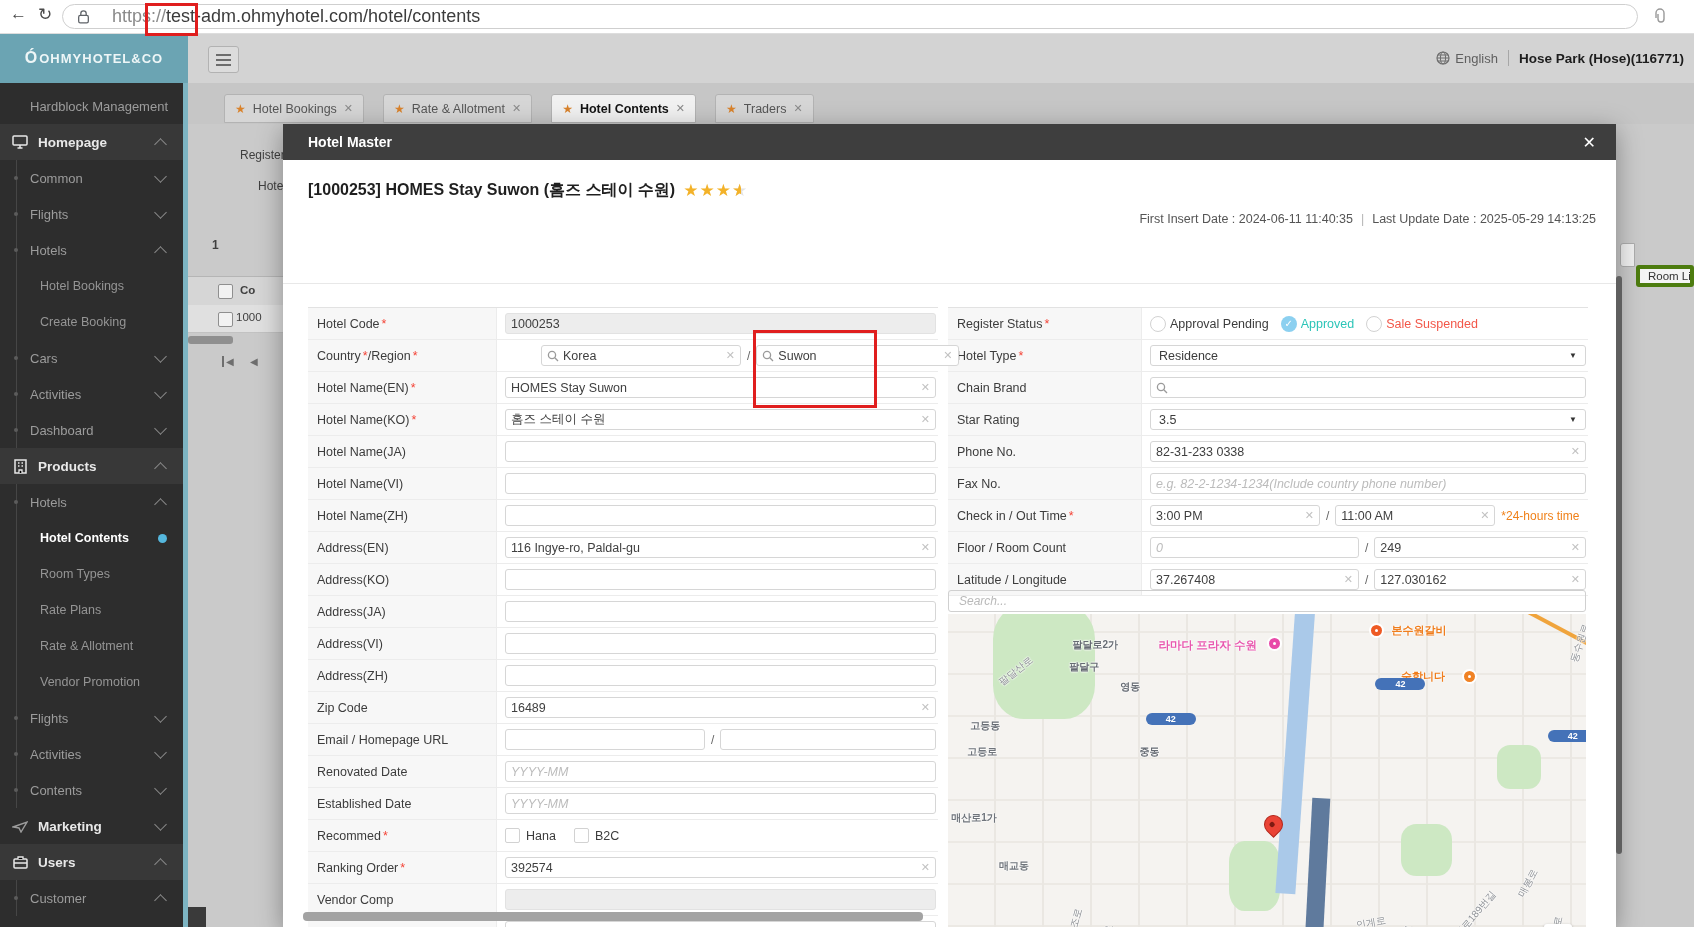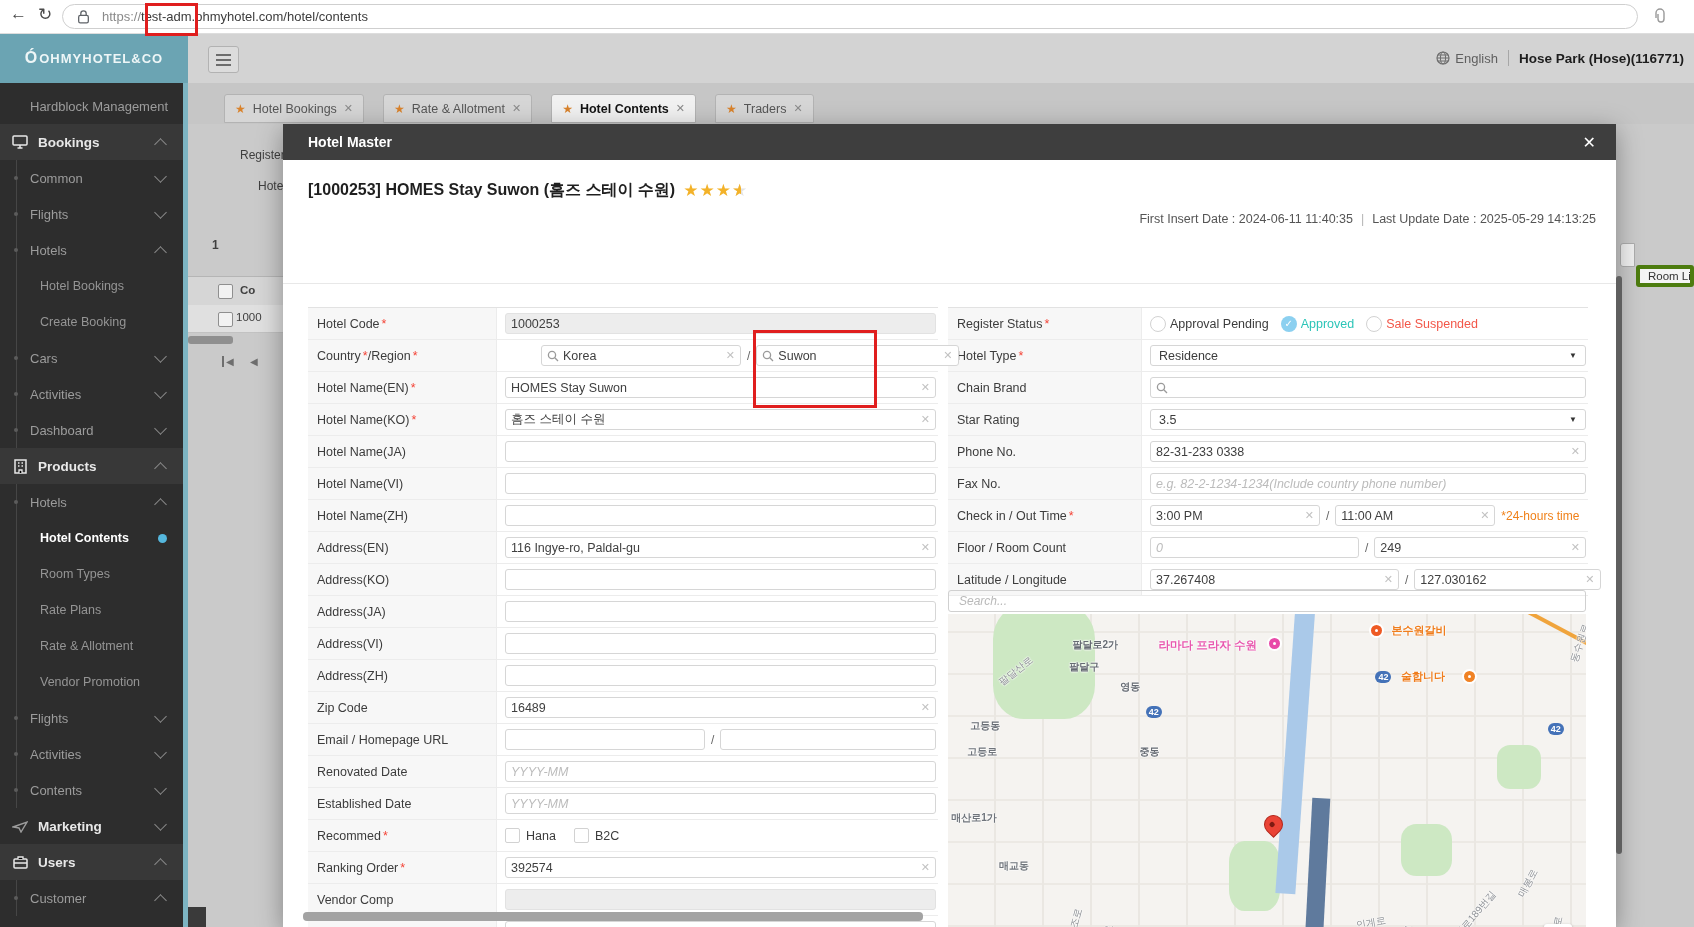--- a/index.html
+++ b/index.html
@@ -9,7 +9,7 @@
   .browser{left:0;top:0;width:1694px;height:33px;background:#fff;border-bottom:1px solid #ddd;z-index:50;}
   .b-ico{position:absolute;top:4px;font-size:17px;color:#4a4a4a;cursor:pointer;}
   .url-pill{position:absolute;left:62px;top:4px;width:1576px;height:25px;border:1px solid #cfcfcf;border-radius:13px;display:flex;align-items:center;padding-left:14px;box-sizing:border-box;}
-  .url-text{font-size:13px;color:#3c3c3c;margin-left:12px;white-space:nowrap;}
+  .url-text{font-size:18px;color:#3c3c3c;margin-left:22px;white-space:nowrap;}
   .url-text .scheme{color:#8a8a8a;}
   .url-redbox{position:absolute;left:145px;top:3px;width:47px;height:27px;border:3px solid #e01e1e;z-index:60;pointer-events:none;}
   

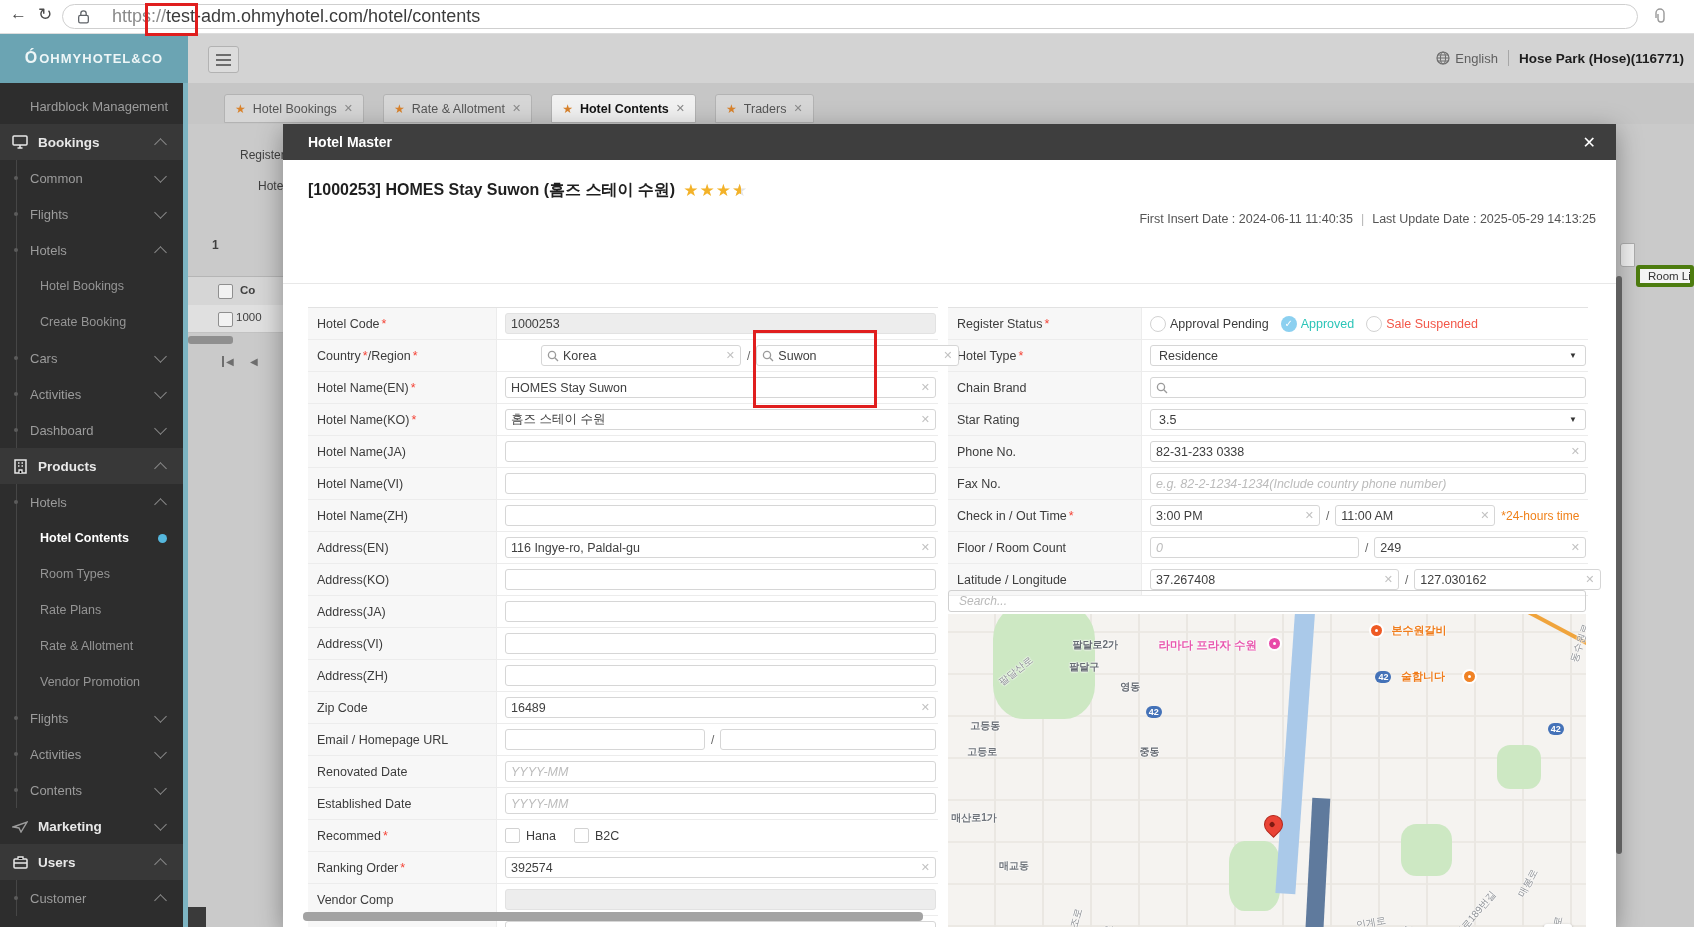--- a/index.html
+++ b/index.html
@@ -210,7 +210,7 @@
           <path d="M5.5 13h5M8 10v3" stroke="#e8e8e8" stroke-width="1.5"></path>
         </svg>
       </span>
-      <span class="s-lab">Bookings</span>
+      <span class="s-lab">Homepage</span>
       <span class="s-arrow up"></span>
     </div>
     <div class="s-item lv1">

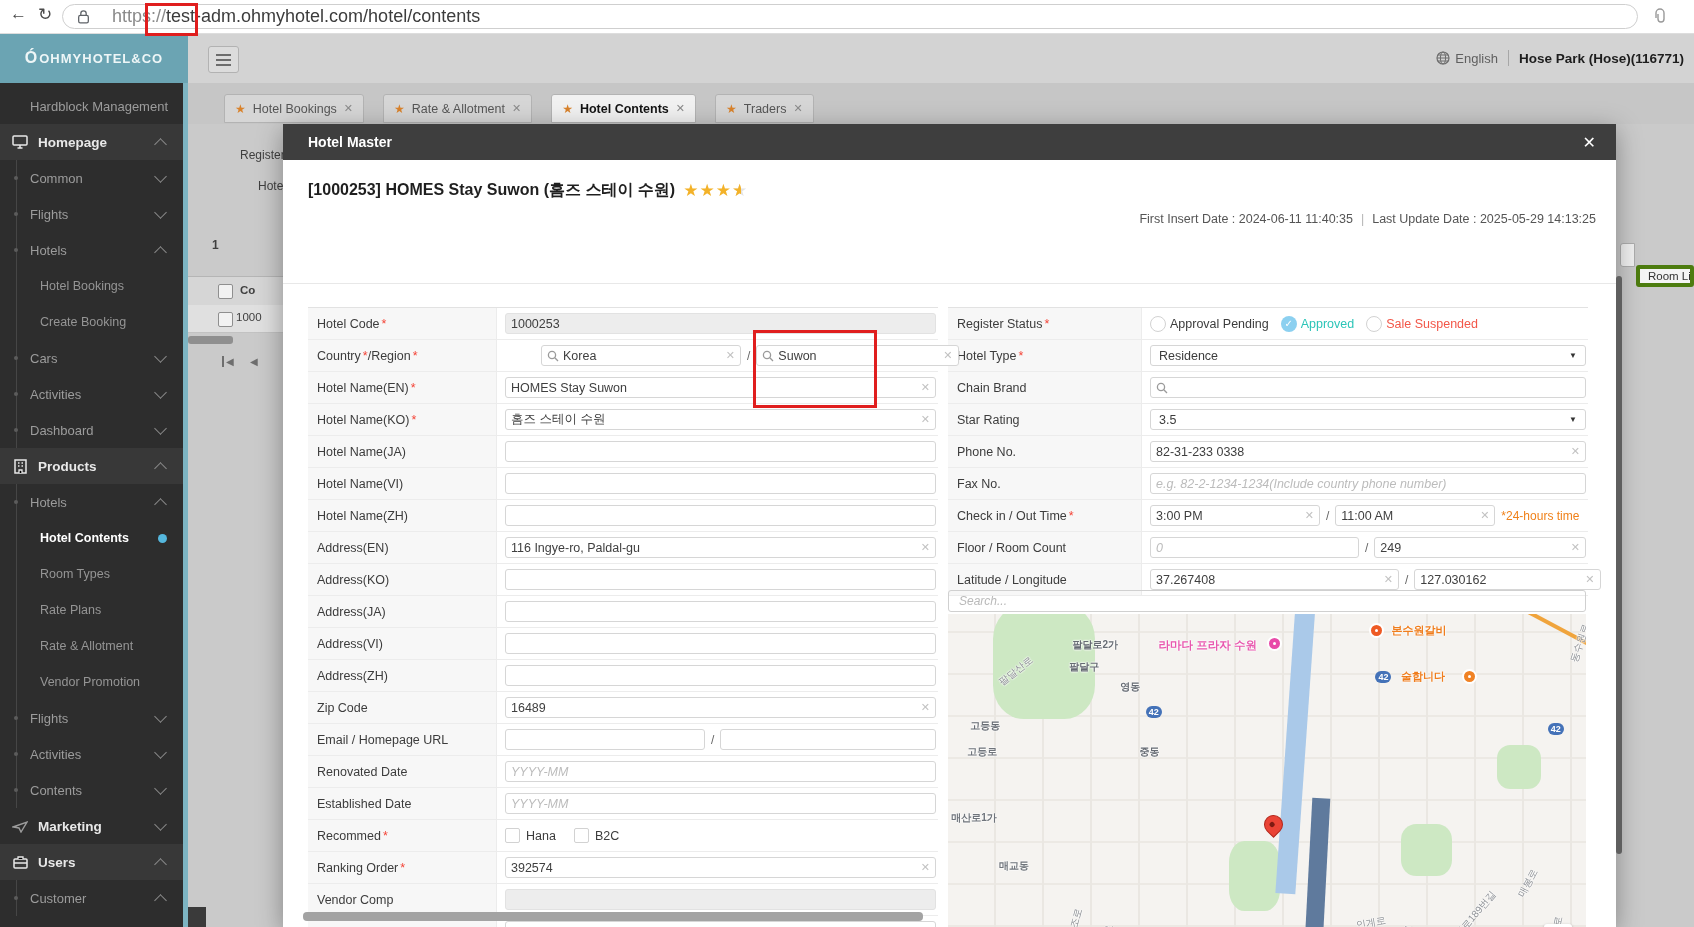--- a/index.html
+++ b/index.html
@@ -671,7 +671,7 @@
         <div class="frow">
           <div class="flab">Latitude / Longitude</div>
           <div class="ffield">
-            <div class="inp" style="width: 249px;">
+            <div class="inp" style="width: 209px;">
               <input value="37.267408" style="">
               <span class="x">✕</span>
             </div>

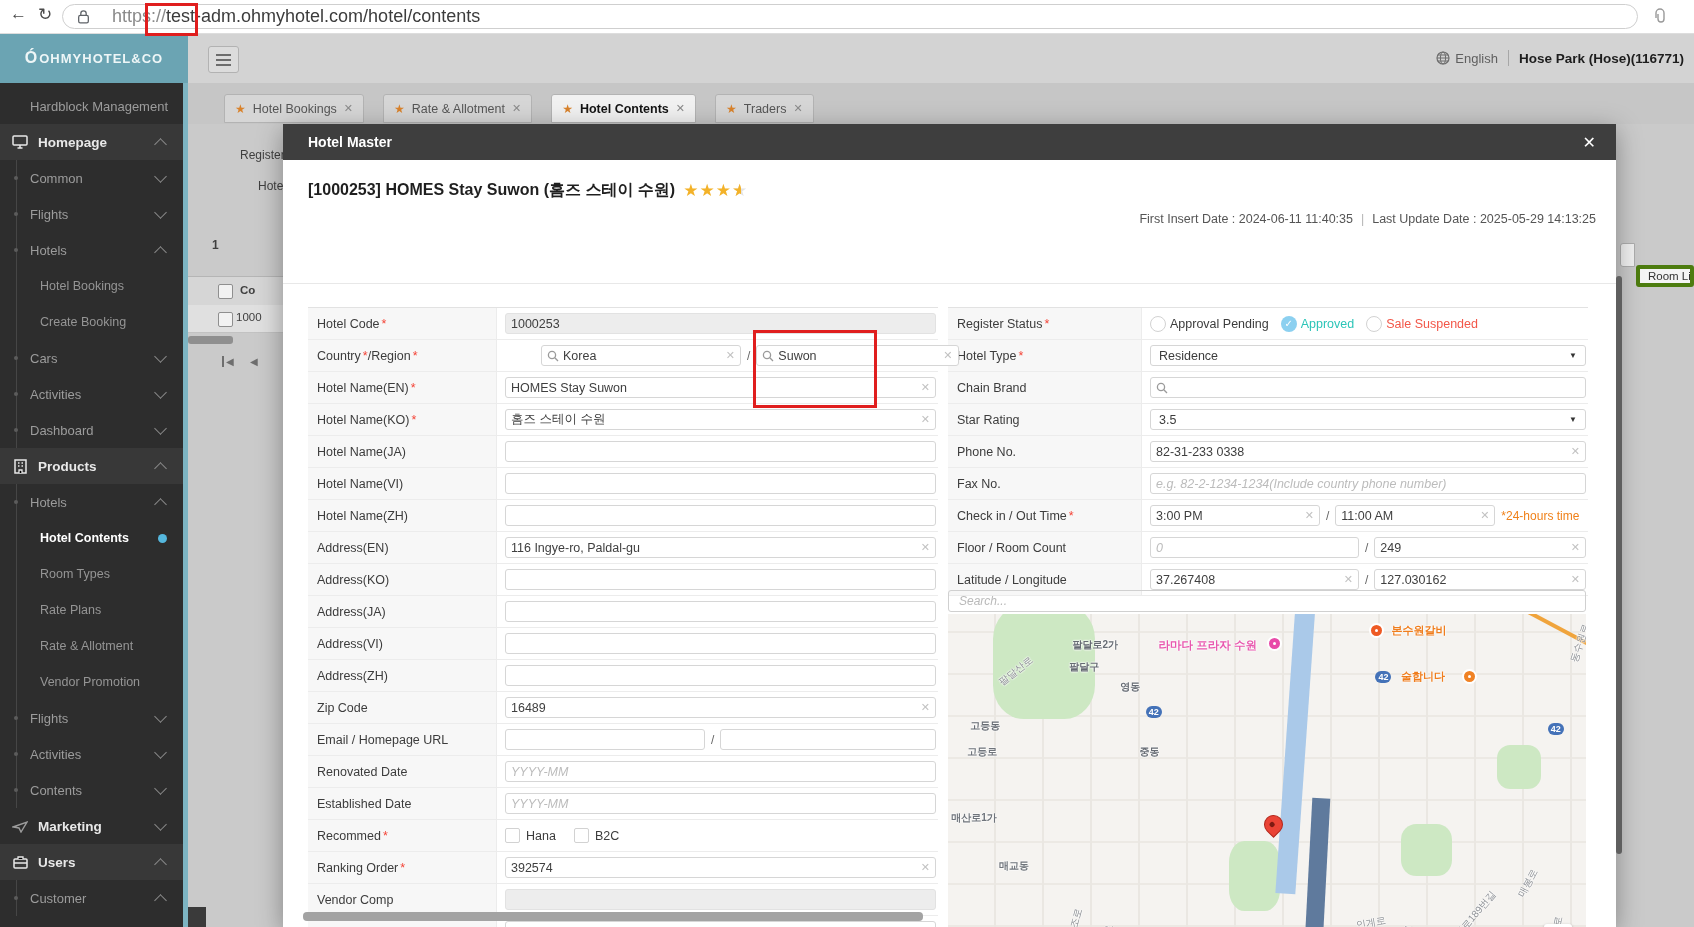--- a/index.html
+++ b/index.html
@@ -121,7 +121,7 @@
   .ml-road{color:#8e9196;font-size:10px;}
   .ml-pink{color:#e857ae;font-size:11.5px;font-weight:bold;}
   .ml-orange{color:#ef7d1d;font-size:11px;font-weight:bold;}
-  .ml-shield{background:#4472b8;color:#fff;font-size:9px;font-weight:bold;border-radius:8px;padding:1px 3px;text-shadow:none;}
+  .ml-shield{background:#4472b8;color:#fff;font-size:9px;font-weight:bold;border-radius:8px;padding:1px 20px;text-shadow:none;margin-top:7px;}
   .ml-pin-pink,.ml-pin-orange,.ml-pin-red{width:15px;height:15px;border-radius:50%;border:2px solid #fff;box-sizing:border-box;text-shadow:none;}
   .ml-pin-pink{background:#e84aa8;}
   .ml-pin-orange{background:#f08224;}

